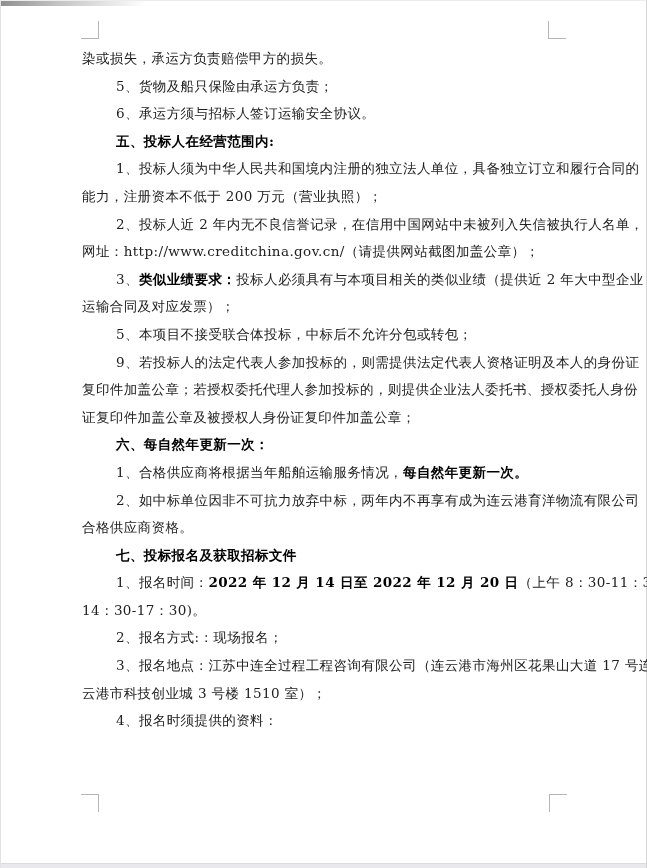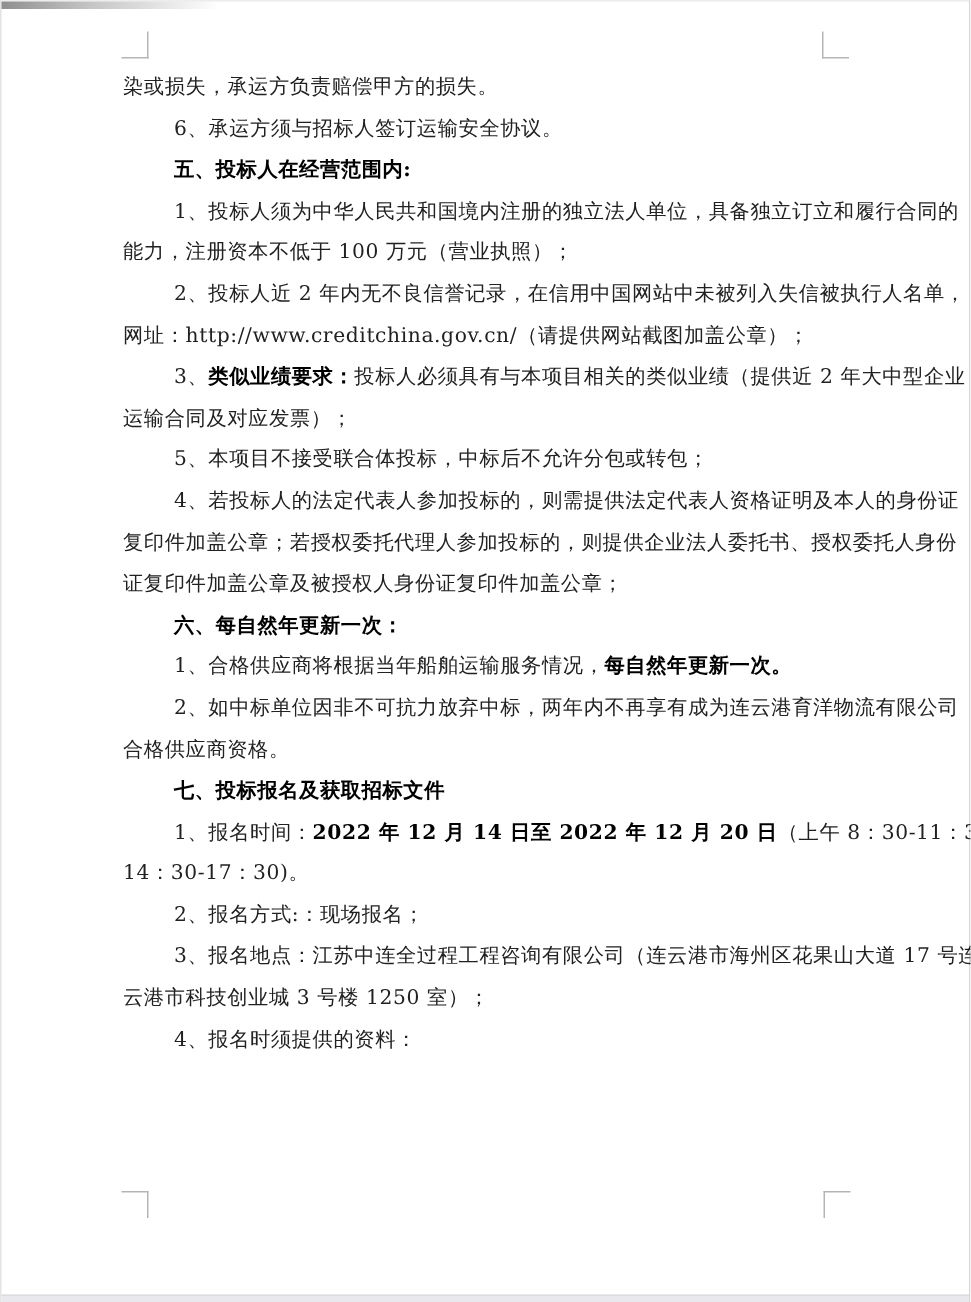--- a/index.html
+++ b/index.html
@@ -63,6 +63,7 @@
 
   <div class="content" id="content">
       <div class="line"><span class="">染或损失，承运方负责赔偿甲方的损失。</span></div>
+      <div class="line indent"><span class="">5、货物及船只保险由承运方负责；</span></div>
       <div class="line indent"><span class="">6、承运方须与招标人签订运输安全协议。</span></div>
       <div class="line indent"><span class="seg-b ">五、投标人在经营范围内:</span></div>
       <div class="line indent"><span class="">1、投标人须为中华人民共和国境内注册的独立法人单位，具备独立订立和履行合同的</span></div>

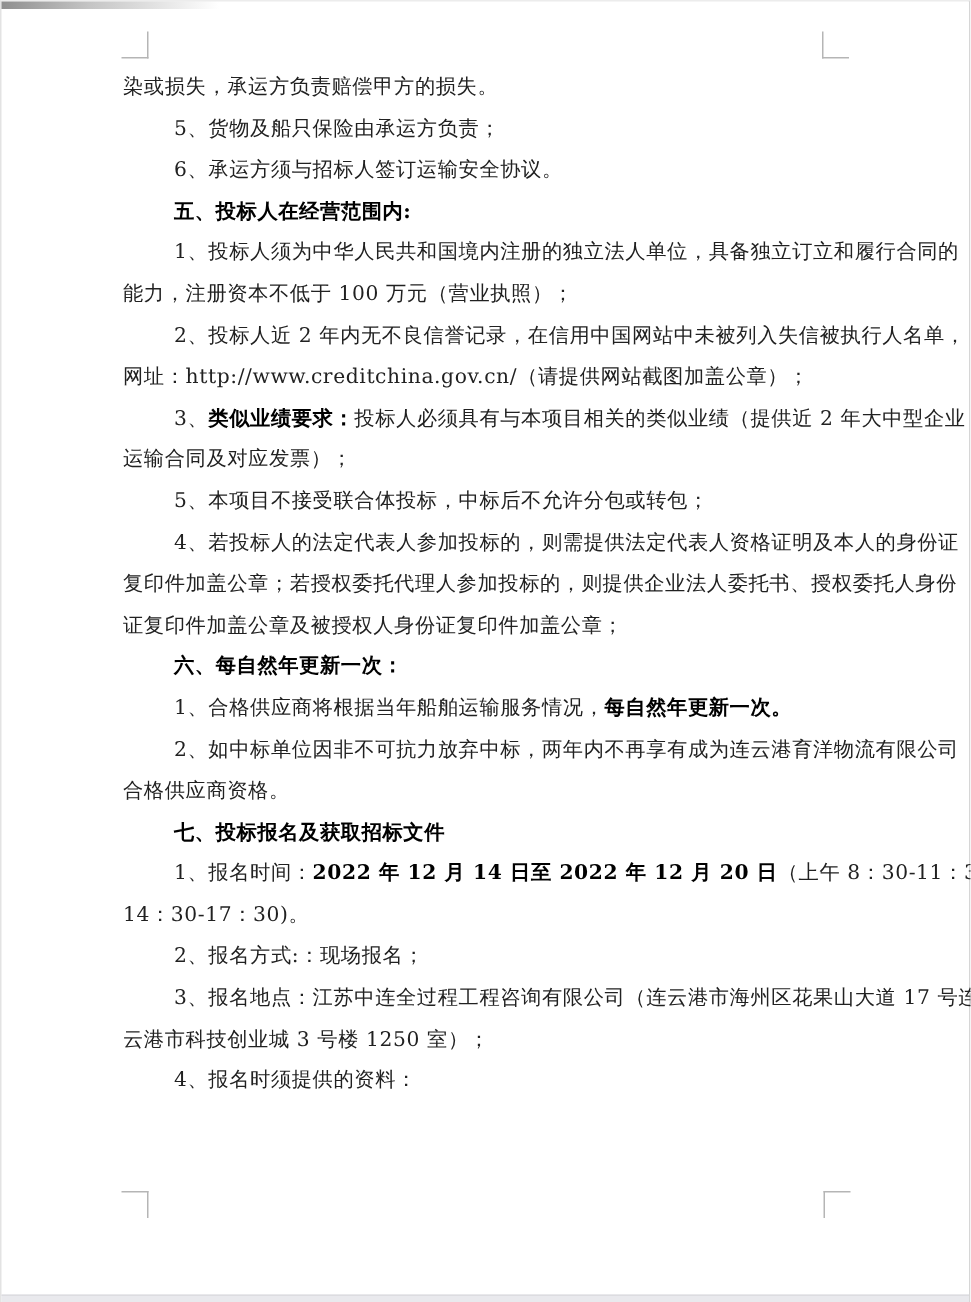--- a/index.html
+++ b/index.html
@@ -67,7 +67,7 @@
       <div class="line indent"><span class="">6、承运方须与招标人签订运输安全协议。</span></div>
       <div class="line indent"><span class="seg-b ">五、投标人在经营范围内:</span></div>
       <div class="line indent"><span class="">1、投标人须为中华人民共和国境内注册的独立法人单位，具备独立订立和履行合同的</span></div>
-      <div class="line"><span class="">能力，注册资本不低于 100 万元（营业执照）；</span></div>
+      <div class="line"><span class="">能力，注册资本不低于 200 万元（营业执照）；</span></div>
       <div class="line indent"><span class="">2、投标人近 2 年内无不良信誉记录，在信用中国网站中未被列入失信被执行人名单，</span></div>
       <div class="line"><span class="">网址：http://www.creditchina.gov.cn/（请提供网站截图加盖公章）；</span></div>
       <div class="line indent"><span class="">3、</span><span class="seg-b ">类似业绩要求：</span><span class="">投标人必须具有与本项目相关的类似业绩（提供近 2 年大中型企业</span></div>

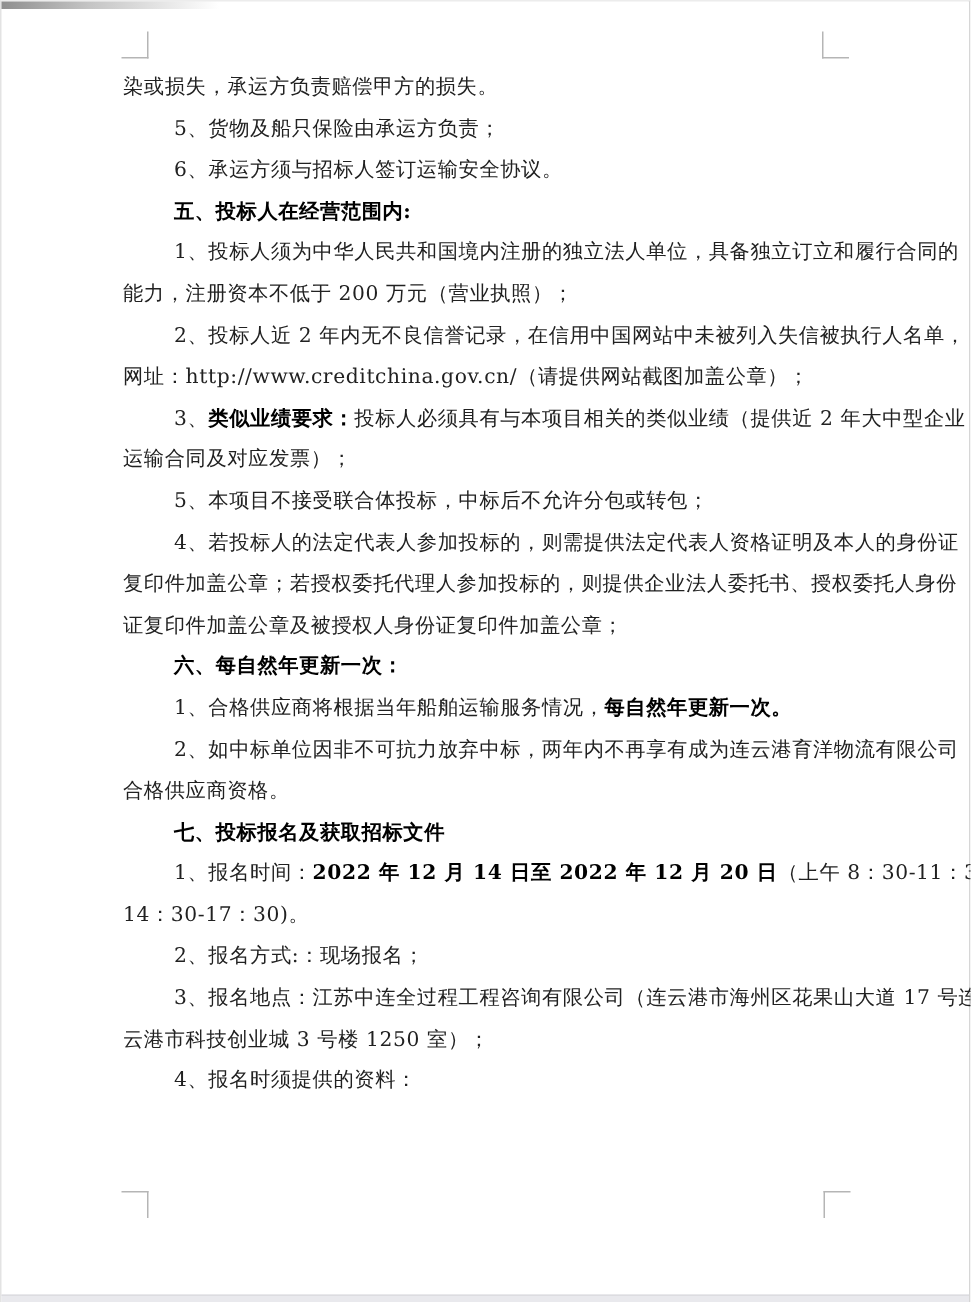--- a/index.html
+++ b/index.html
@@ -73,7 +73,7 @@
       <div class="line indent"><span class="">3、</span><span class="seg-b ">类似业绩要求：</span><span class="">投标人必须具有与本项目相关的类似业绩（提供近 2 年大中型企业</span></div>
       <div class="line"><span class="">运输合同及对应发票）；</span></div>
       <div class="line indent"><span class="">5、本项目不接受联合体投标，中标后不允许分包或转包；</span></div>
-      <div class="line indent"><span class="">4、若投标人的法定代表人参加投标的，则需提供法定代表人资格证明及本人的身份证</span></div>
+      <div class="line indent"><span class="">9、若投标人的法定代表人参加投标的，则需提供法定代表人资格证明及本人的身份证</span></div>
       <div class="line"><span class="">复印件加盖公章；若授权委托代理人参加投标的，则提供企业法人委托书、授权委托人身份</span></div>
       <div class="line"><span class="">证复印件加盖公章及被授权人身份证复印件加盖公章；</span></div>
       <div class="line indent"><span class="seg-b ">六、每自然年更新一次：</span></div>

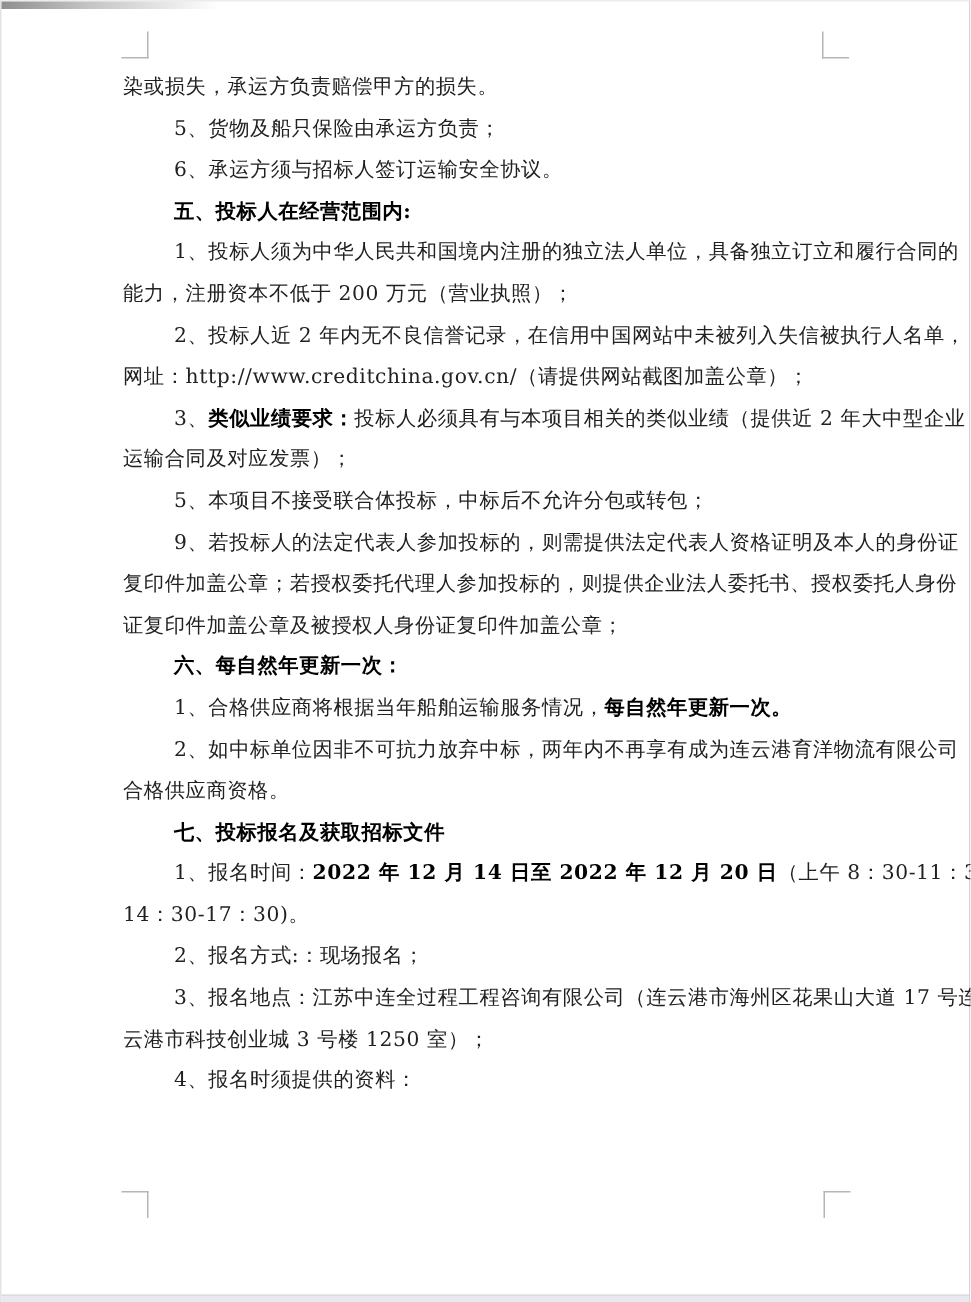--- a/index.html
+++ b/index.html
@@ -85,7 +85,7 @@
       <div class="line"><span class="">14：30-17：30)。</span></div>
       <div class="line indent"><span class="">2、报名方式:：现场报名；</span></div>
       <div class="line indent"><span class="">3、报名地点：江苏中连全过程工程咨询有限公司（连云港市海州区花果山大道 17 号连</span></div>
-      <div class="line"><span class="">云港市科技创业城 3 号楼 1250 室）；</span></div>
+      <div class="line"><span class="">云港市科技创业城 3 号楼 1510 室）；</span></div>
       <div class="line indent"><span class="">4、报名时须提供的资料：</span></div>
     </div>
 

